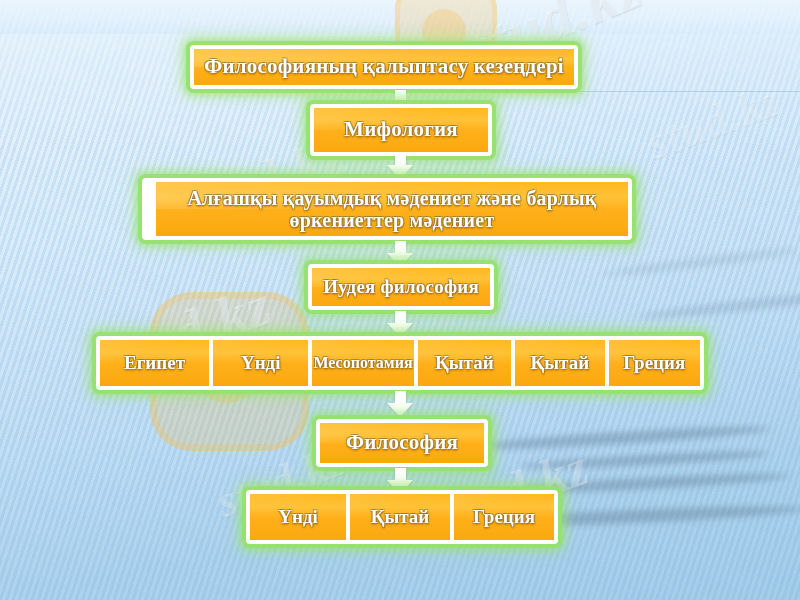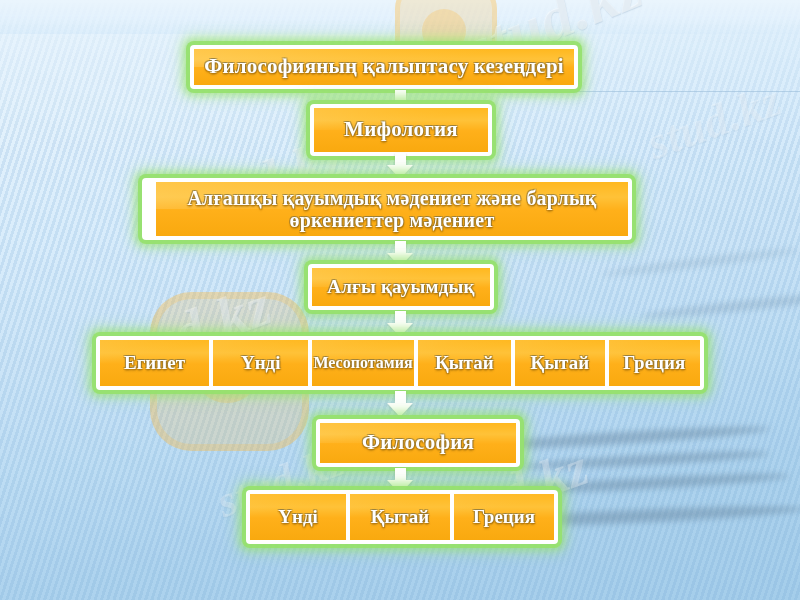--- a/index.html
+++ b/index.html
@@ -314,7 +314,7 @@
 
   <div class="node" style="left:308px; top:264px; width:186px; height:46px;">
     <div class="fill">
-      <span class="label fs-md">Алғы қауымдық</span>
+      <span class="label fs-md">Иудея философия</span>
     </div>
   </div>
 

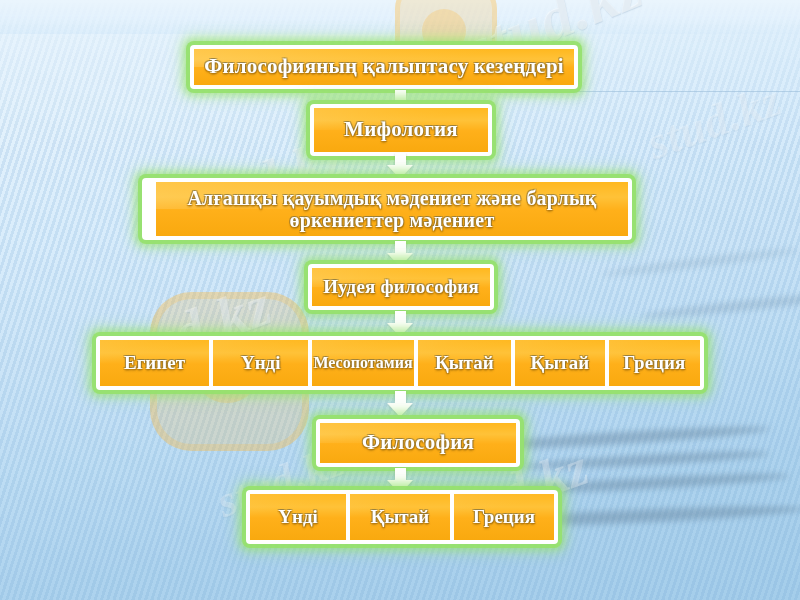--- a/index.html
+++ b/index.html
@@ -349,7 +349,7 @@
     <div class="head"></div>
   </div>
 
-  <div class="node" style="left:316px; top:419px; width:204px; height:48px;">
+  <div class="node" style="left:316px; top:419px; width:172px; height:48px;">
     <div class="fill">
       <span class="label fs-xl">Философия</span>
     </div>

